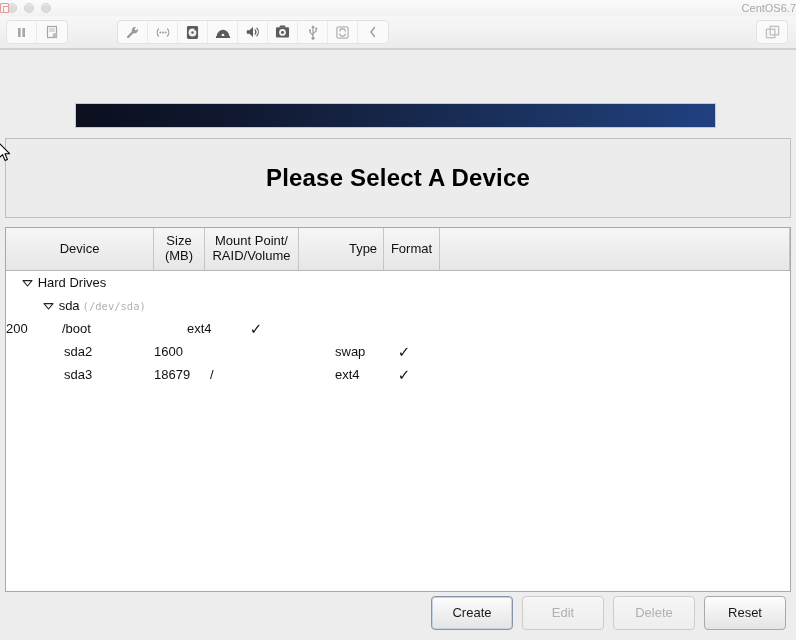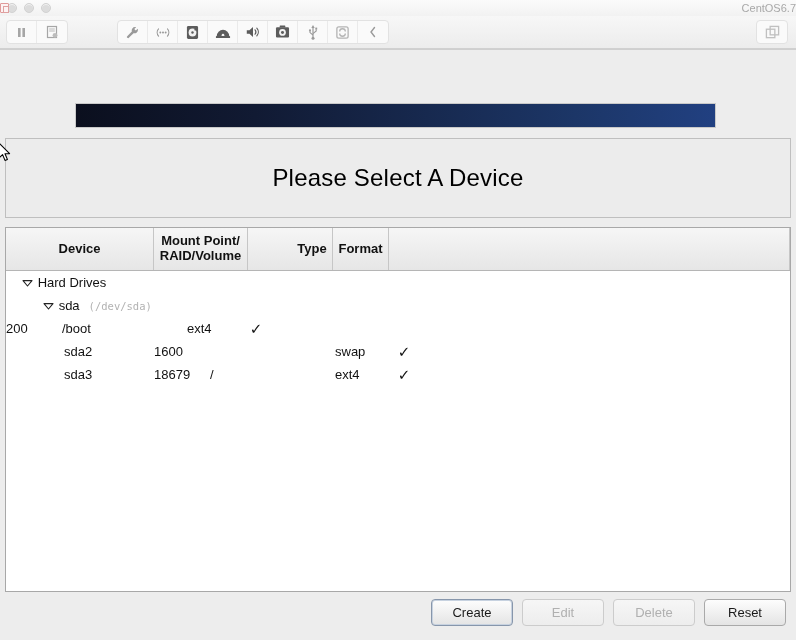--- a/index.html
+++ b/index.html
@@ -122,7 +122,7 @@
   }
   .title-panel h1 {
     font-size: 24px;
-    font-weight: normal;
+    font-weight: bold;
     color: #000;
     letter-spacing: 0.2px;
   }

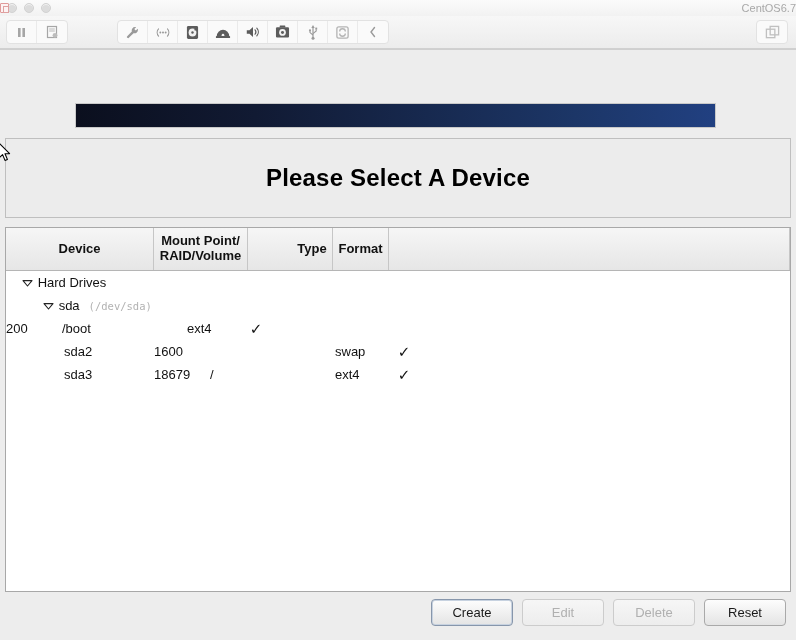--- a/index.html
+++ b/index.html
@@ -142,7 +142,6 @@
     height: 43px;
     background: linear-gradient(#f6f6f6, #e6e6e6);
     border-bottom: 1px solid #b5b5b5;
-    font-weight: bold;
   }
   .th {
     display: flex;

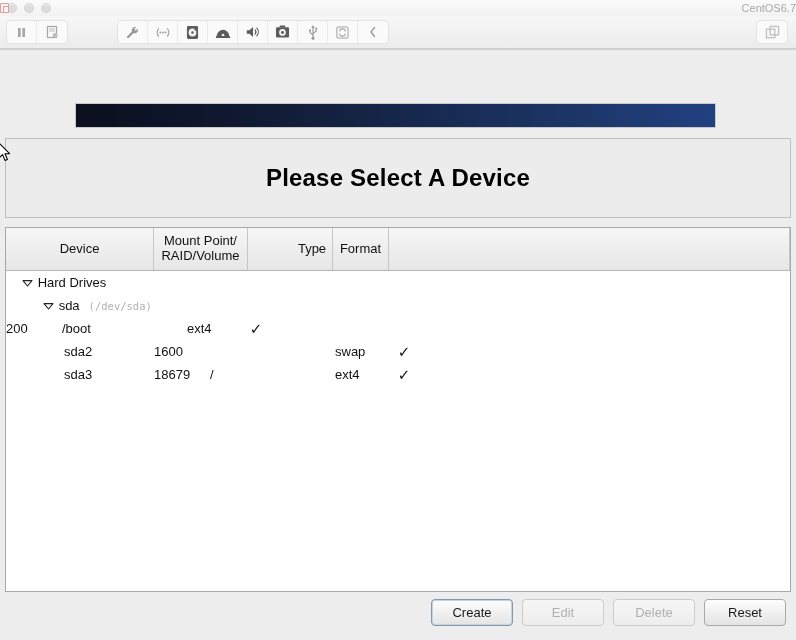--- a/index.html
+++ b/index.html
@@ -363,6 +363,12 @@
   <div class="table-panel">
     <div class="thead">
       <div class="th th-device">Device</div>
+      <div class="th th-size">
+        <div>
+          <div>Size</div>
+          <div>(MB)</div>
+        </div>
+      </div>
       <div class="th th-mount">
         <div>
           <div>Mount Point/</div>

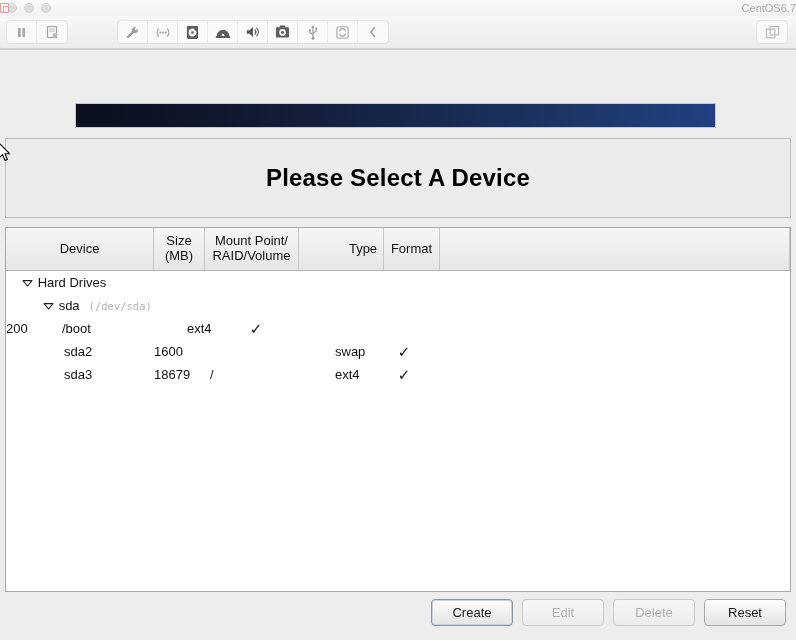--- a/index.html
+++ b/index.html
@@ -190,7 +190,7 @@
   .devpath {
     color: #b2b2b2;
     font-size: 10.5px;
-    margin-left: 9px;
+    margin-left: 3px;
     font-family: "DejaVu Sans Mono", "Liberation Mono", monospace;
   }
   .check { font-size: 15px; color: #111; line-height: 1; }

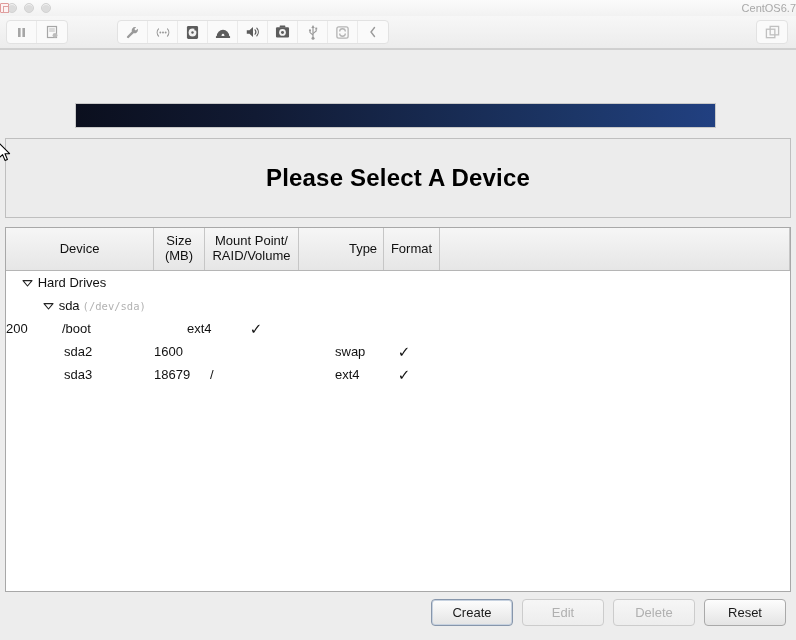--- a/index.html
+++ b/index.html
@@ -207,7 +207,7 @@
     padding-right: 10px;
   }
   .btn {
-    height: 27px;
+    height: 34px;
     min-width: 82px;
     padding: 0 20px;
     font-size: 13px;

